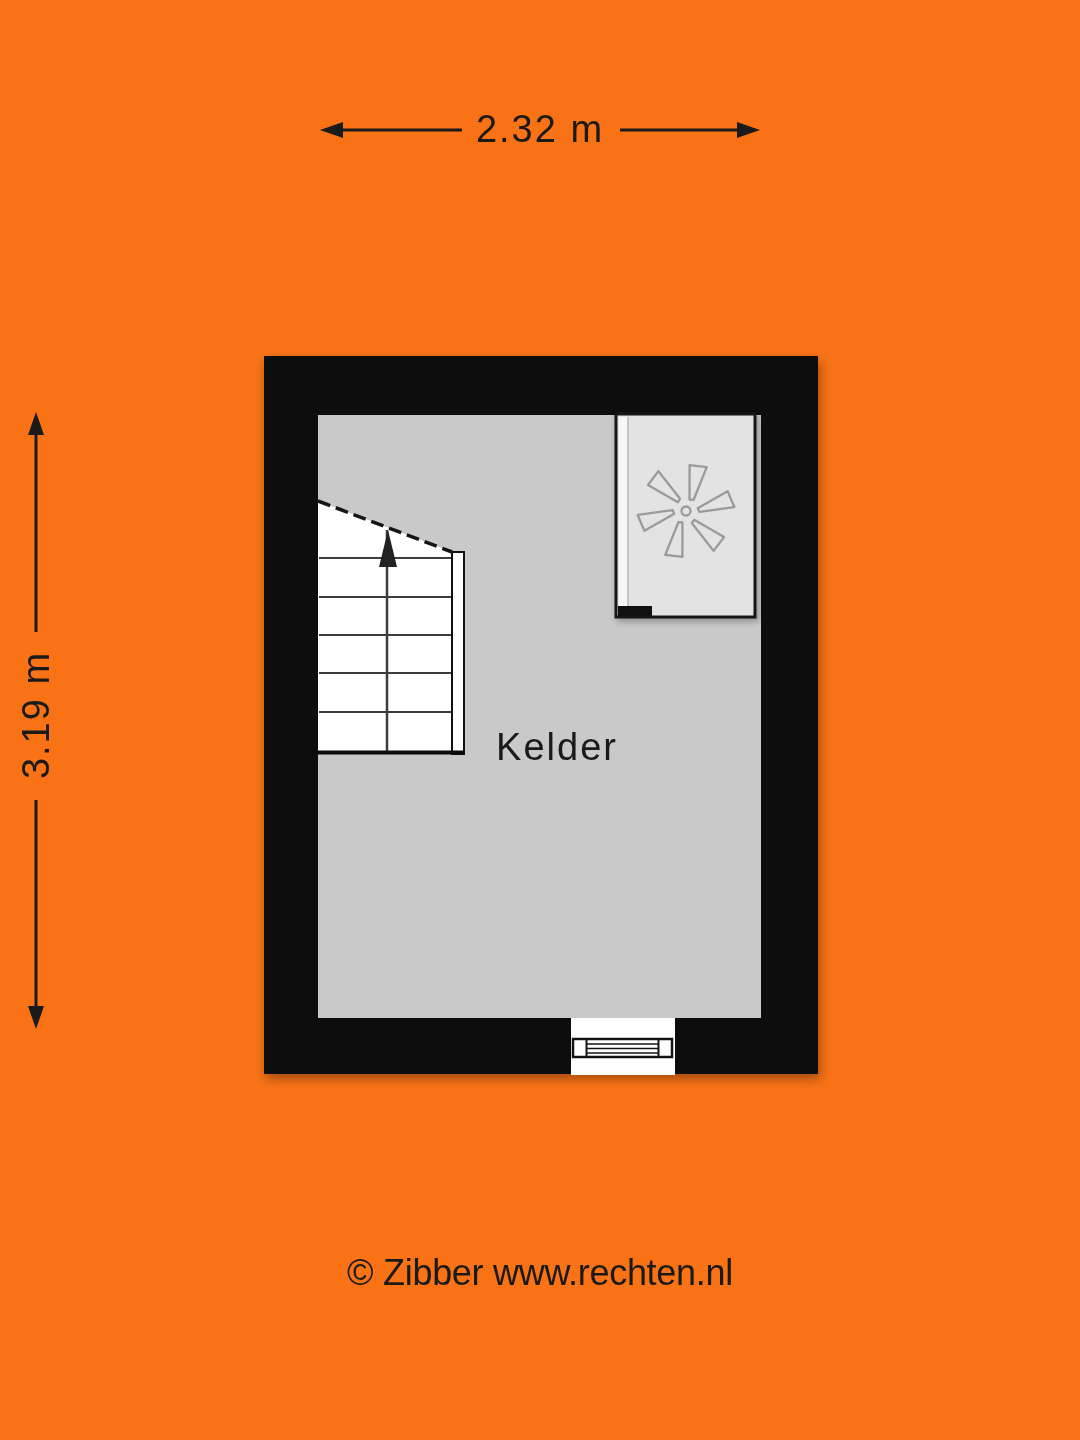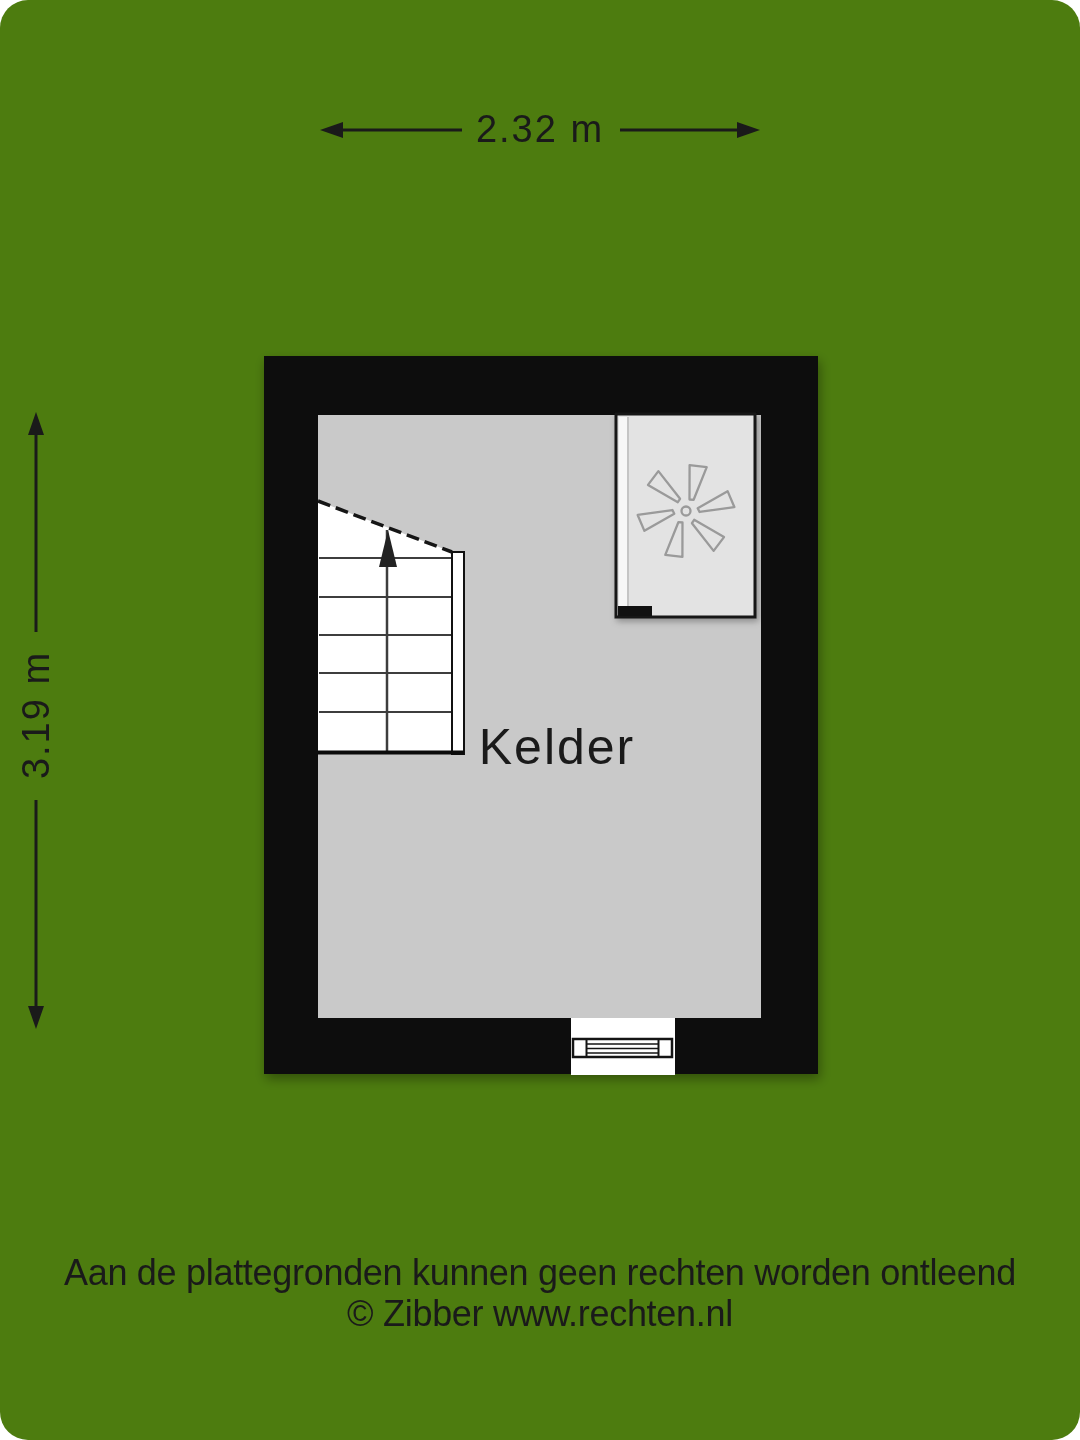--- a/index.html
+++ b/index.html
@@ -6,11 +6,10 @@
   .canvas{
     position:relative;
     width:1080px;height:1440px;
-    background:#4d7c0f;
+    background:#f97316;
     font-family:"Liberation Sans", sans-serif;
     color:#1a1a1a;
     overflow:hidden;
-    border-radius:28px;
   }
   .plan-svg{position:absolute;left:0;top:0;width:1080px;height:1440px;}
   .label{position:absolute;white-space:nowrap;}

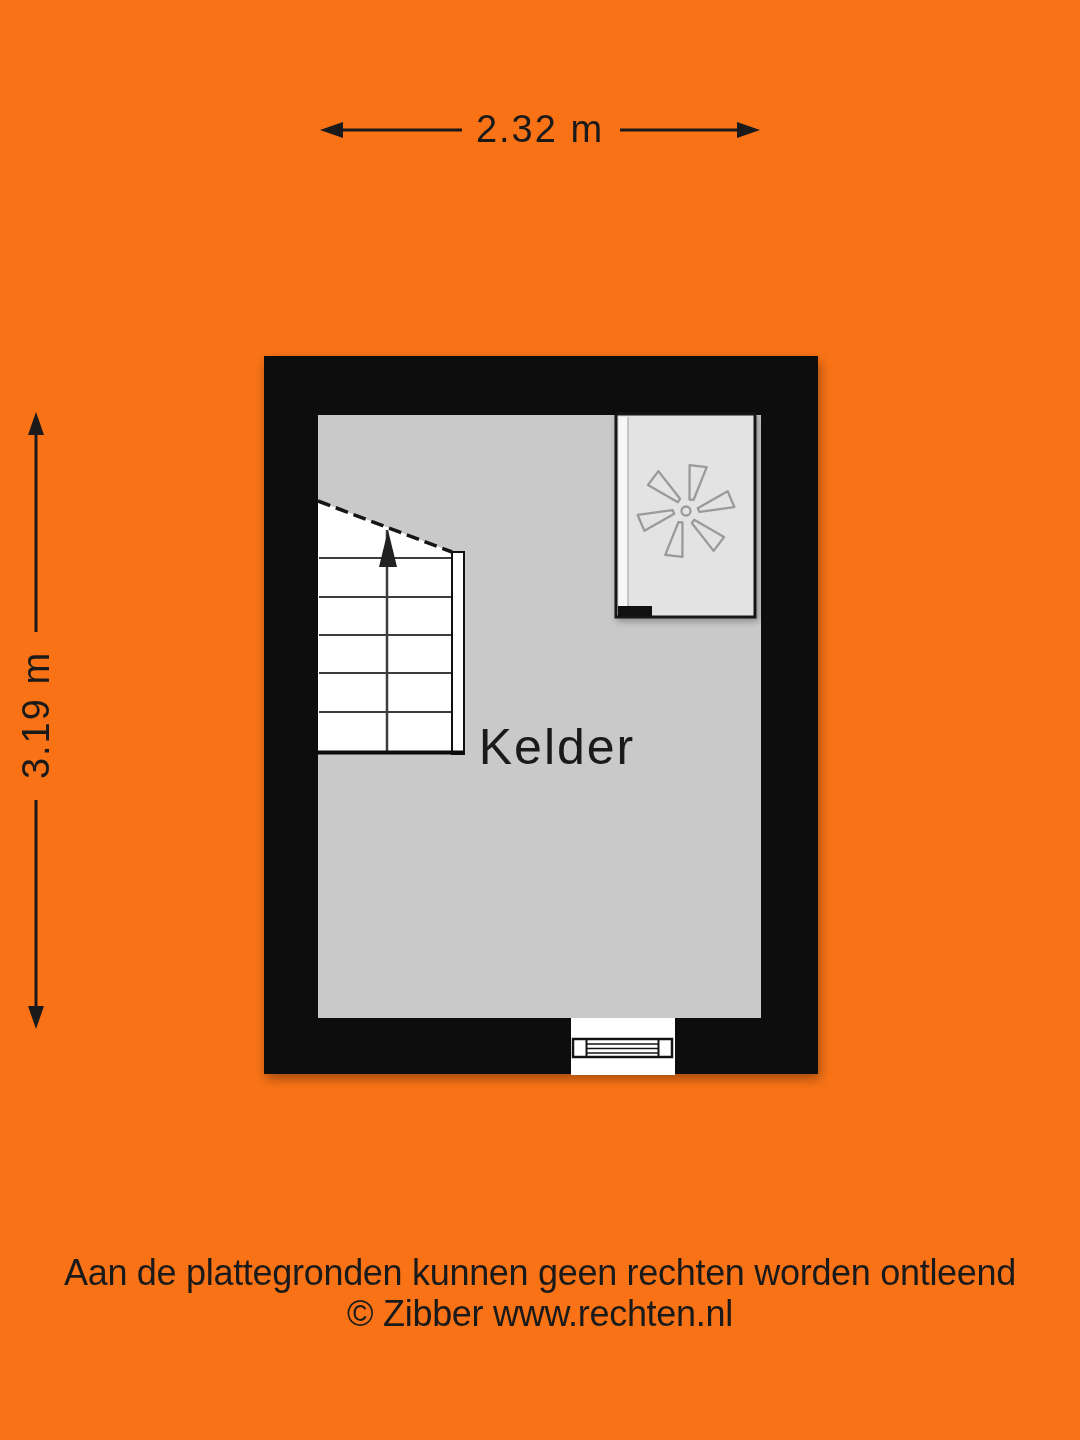--- a/index.html
+++ b/index.html
@@ -24,7 +24,7 @@
     transform:translate(-50%,-50%) rotate(-90deg);
   }
   .room-label{
-    font-size:50px;
+    font-size:38px;
     letter-spacing:2px;
     transform:translate(-50%,-50%);
   }

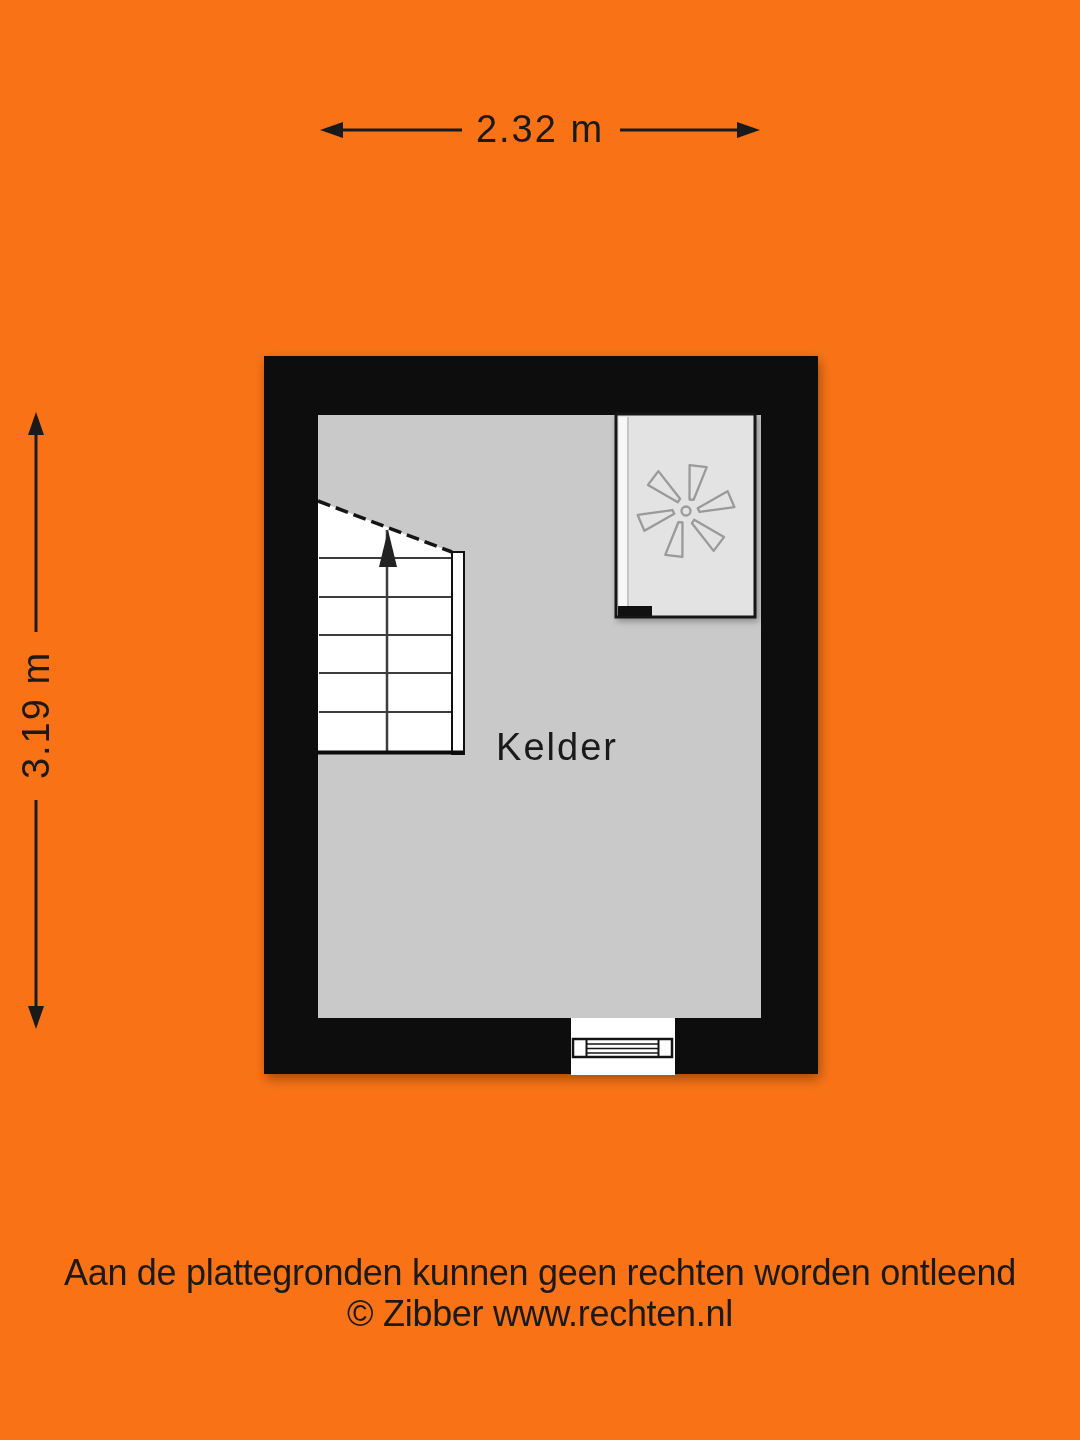--- a/index.html
+++ b/index.html
@@ -120,7 +120,6 @@
   <div class="label room-label" style="left:557px;top:747px;">Kelder</div>
 
   <div class="footer">
-    <div>Aan de plattegronden kunnen geen rechten worden ontleend</div>
     <div>© Zibber www.rechten.nl</div>
   </div>
 

